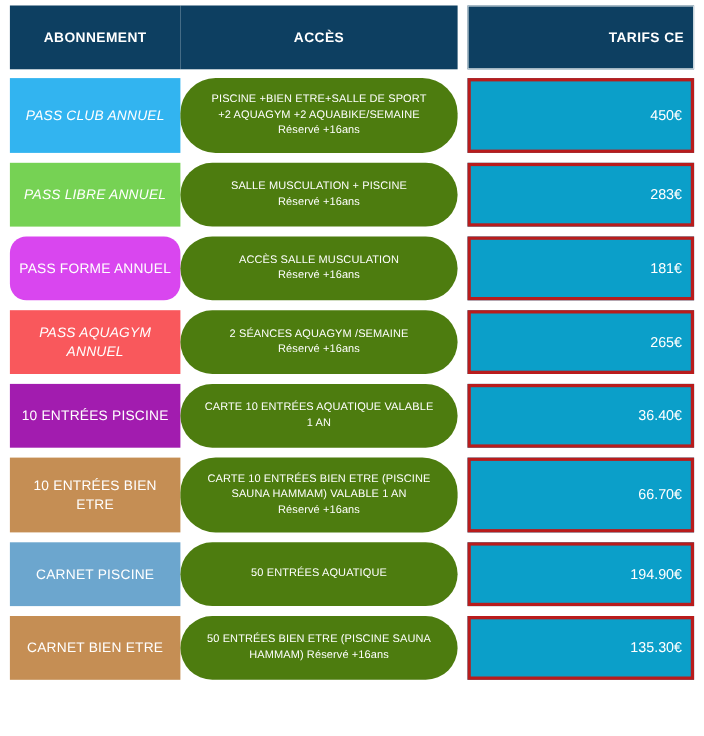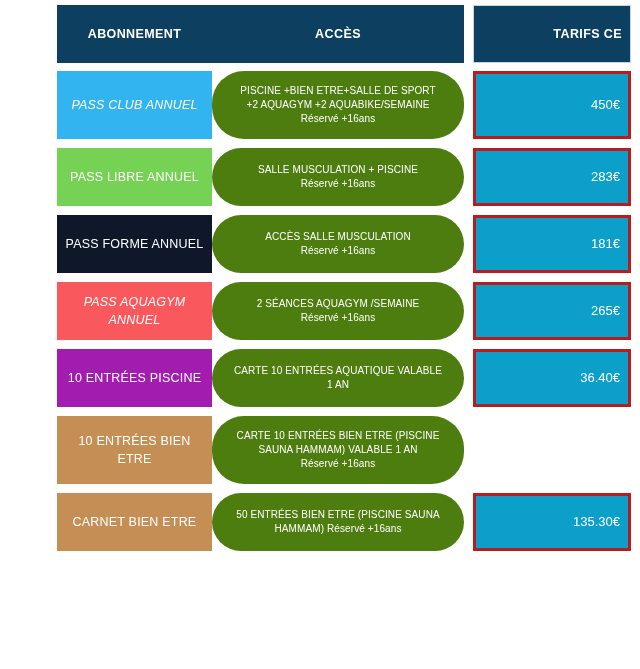--- a/index.html
+++ b/index.html
@@ -37,7 +37,6 @@
     text-align: center;
     box-sizing: border-box;
     padding: 6px 6px;
-    margin-left: 48px;
   }
   .cell-access {
     width: 252px;

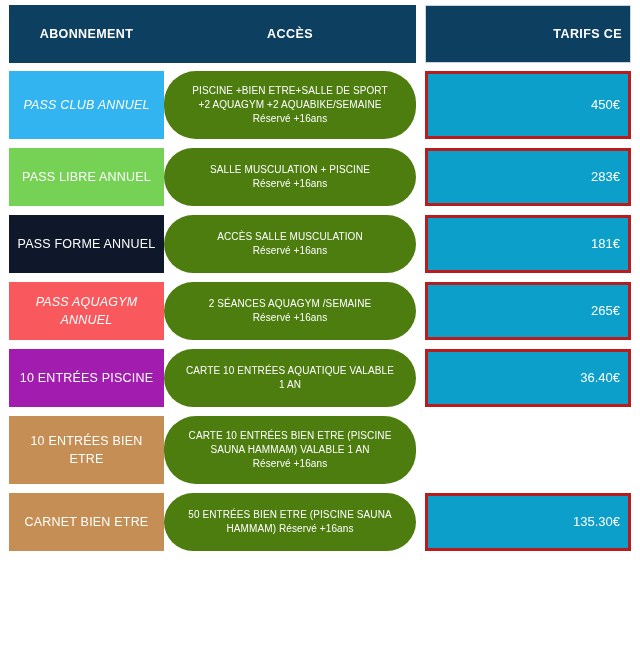--- a/index.html
+++ b/index.html
@@ -142,7 +142,7 @@
         </div>
       </div>
       <div class="table-row body-row h-med">
-        <div class="cell-label" style="background: rgb(118, 210, 84);">
+        <div class="cell-label" style="background: rgb(118, 210, 84); font-style: italic;">
           <span class="cell-text">PASS LIBRE ANNUEL</span>
         </div>
         <div class="cell-access">

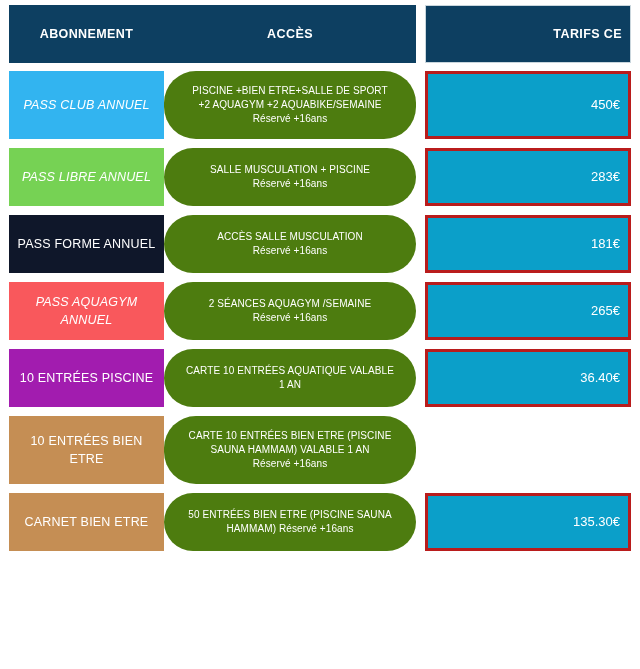--- a/index.html
+++ b/index.html
@@ -154,7 +154,7 @@
         </div>
       </div>
       <div class="table-row body-row h-med">
-        <div class="cell-label" style="background: #0f172a;">
+        <div class="cell-label" style="background: #d946ef; border-radius: 15px;">
           <span class="cell-text">PASS FORME ANNUEL</span>
         </div>
         <div class="cell-access">

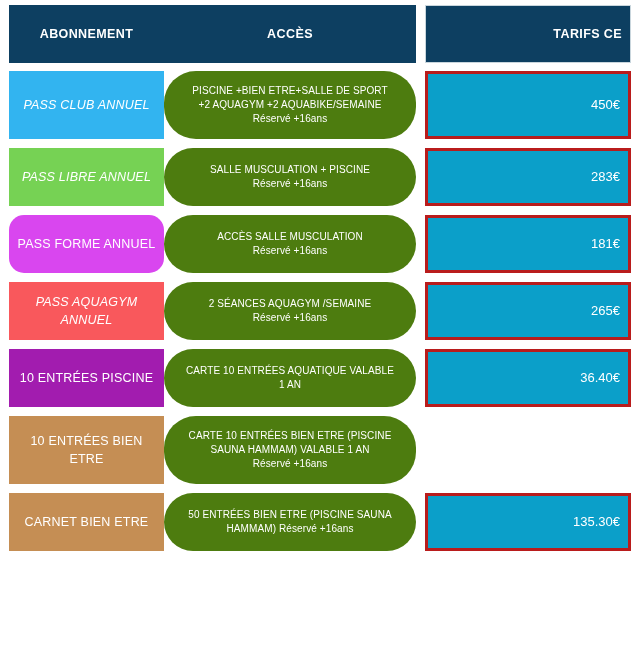--- a/index.html
+++ b/index.html
@@ -198,6 +198,9 @@
 SAUNA HAMMAM) VALABLE 1 AN
 Réservé +16ans</span>
         </div>
+        <div class="cell-price">
+          <span class="cell-text">66.70€</span>
+        </div>
       </div>
       <div class="table-row body-row h-med">
         <div class="cell-label" style="background: rgb(197, 142, 84);">

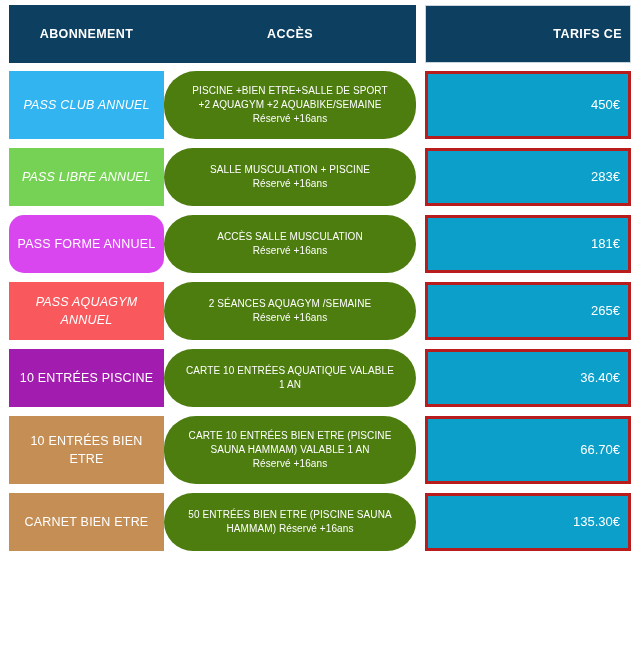--- a/index.html
+++ b/index.html
@@ -203,6 +203,17 @@
         </div>
       </div>
       <div class="table-row body-row h-med">
+        <div class="cell-label" style="background: rgb(108, 166, 206);">
+          <span class="cell-text">CARNET PISCINE</span>
+        </div>
+        <div class="cell-access">
+          <span class="cell-text">50 ENTRÉES AQUATIQUE</span>
+        </div>
+        <div class="cell-price">
+          <span class="cell-text">194.90€</span>
+        </div>
+      </div>
+      <div class="table-row body-row h-med">
         <div class="cell-label" style="background: rgb(197, 142, 84);">
           <span class="cell-text">CARNET BIEN ETRE</span>
         </div>

